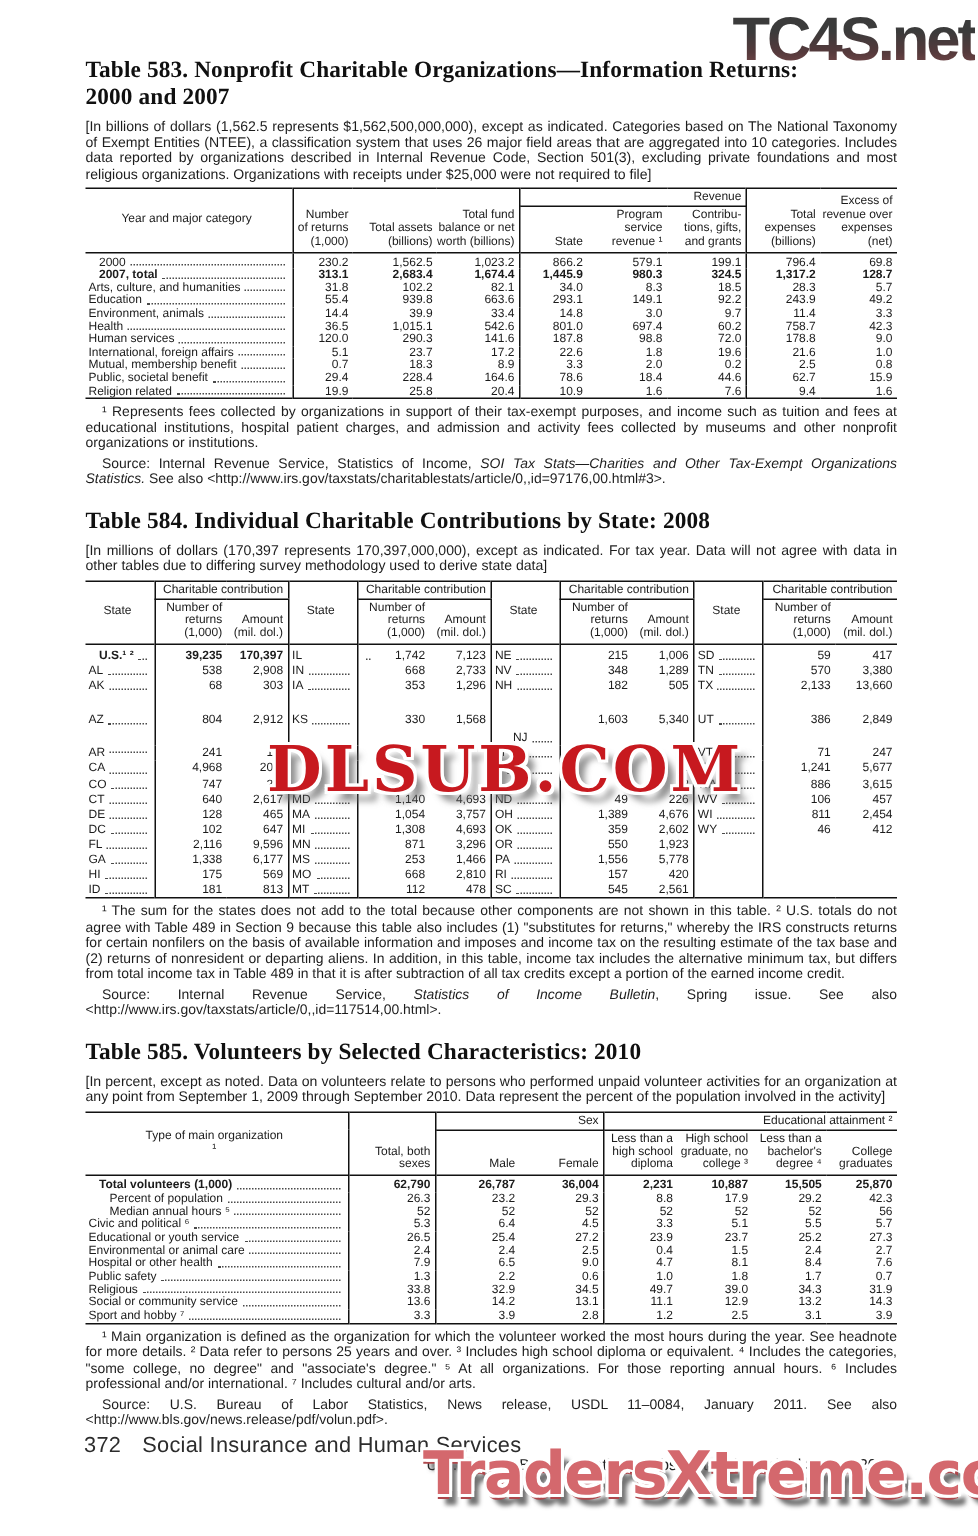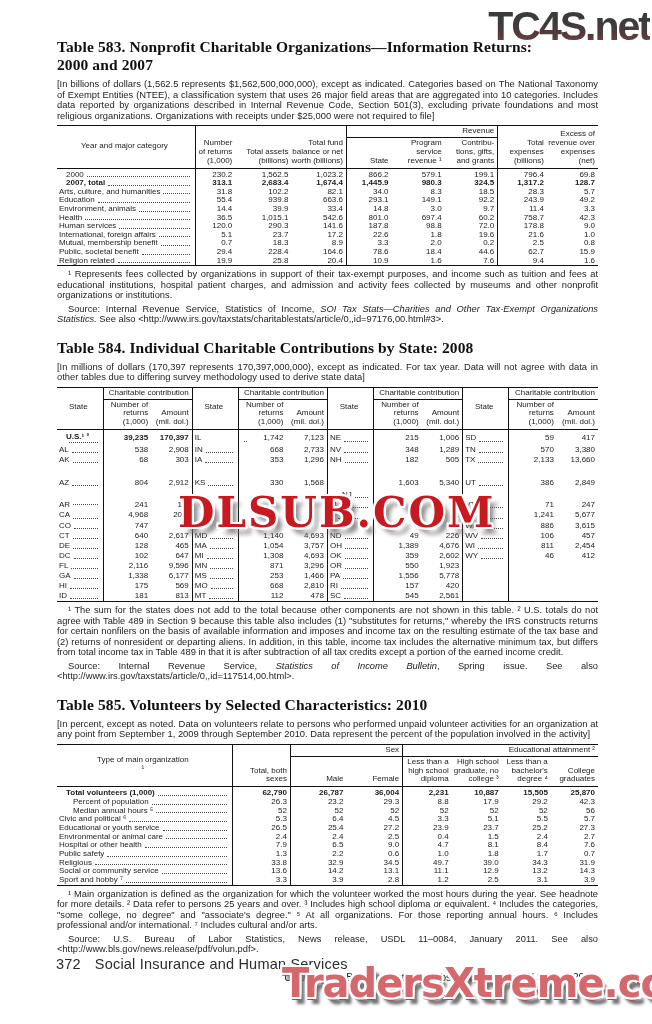--- a/index.html
+++ b/index.html
@@ -328,7 +328,7 @@
       <tbody>
           <tr>
             <td class="lab st br b">
-              <div class="lw" style="padding-left: 7px; flex-direction: column;">
+              <div class="lw" style="padding-left: 7px;">
                 <span class="lt">U.S.¹ ²</span>
                 <span class="dots"></span>
               </div>

